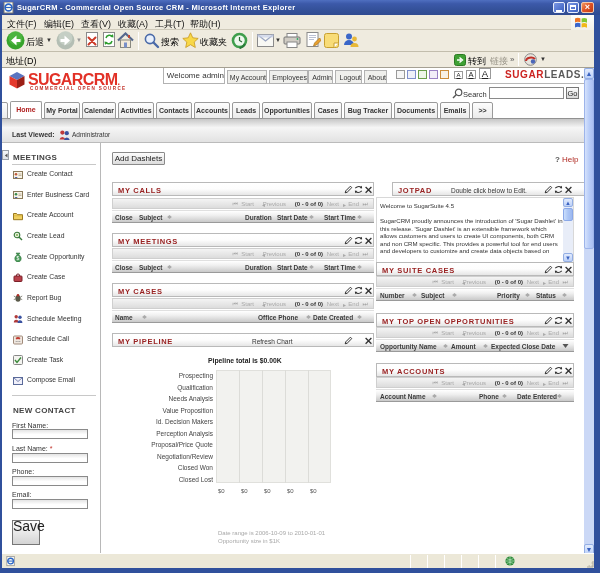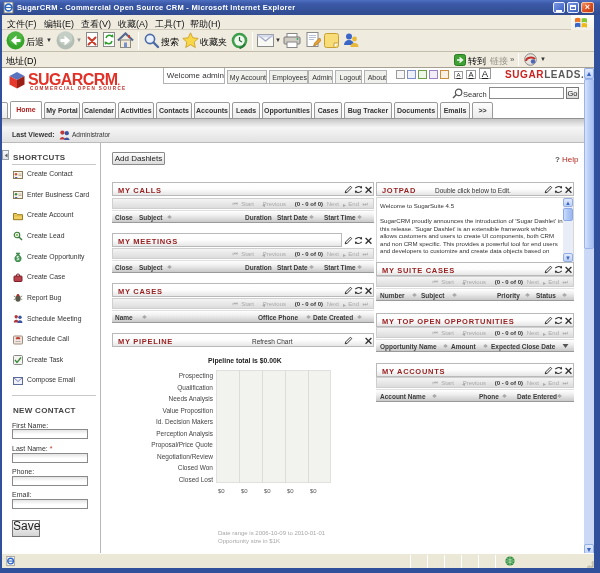--- a/index.html
+++ b/index.html
@@ -252,7 +252,7 @@
     <svg style="left:1.5px;top:84.5px" width="4" height="5" viewBox="0 0 4 5">
       <path d="M3.5 0.5 L0.8 2.5 L3.5 4.5 Z" fill="#555"></path>
     </svg>
-  <span class="t" style="left:11px;top:85px;font-size:8px;font-weight:bold;color:#444;letter-spacing:0.3px">SHORTCUTS</span>
+  <span class="t" style="left:11px;top:85px;font-size:8px;font-weight:bold;color:#444;letter-spacing:0.3px">MEETINGS</span>
   <div style="left:10px;top:96px;width:84px;height:1px;background:#c8c8c8"></div>
   <div id="shortcuts">
 <svg style="left:11px;top:102px" width="10" height="10" viewBox="0 0 10 10">

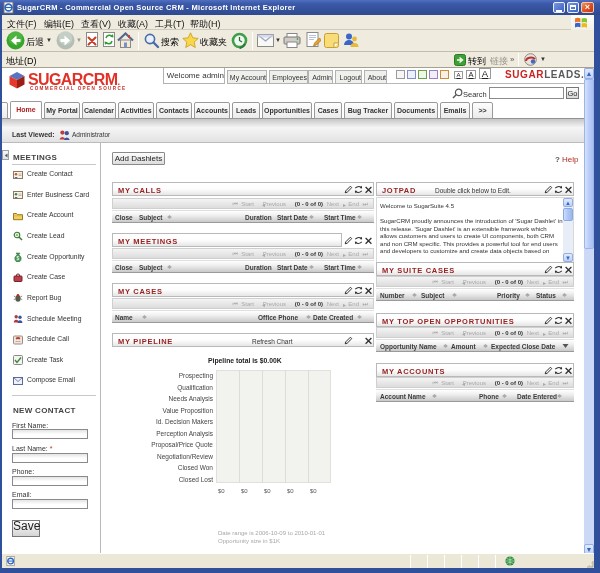--- a/index.html
+++ b/index.html
@@ -499,7 +499,7 @@
 <span class="t" style="left:308px;top:420px;font-size:6px;color:#555">$0</span>
 <span class="t" style="left:216px;top:462px;font-size:6px;color:#a8a8a8">Date range is 2006-10-09 to 2010-01-01</span>
 <span class="t" style="left:216px;top:469.5px;font-size:6px;color:#a8a8a8">Opportunity size in $1K</span>
-<div class="dtitle" style="left:374px;top:114px;width:198px">
+<div class="dtitle" style="left:390px;top:114px;width:198px">
         <span class="nm">JOTPAD</span>
         <span style="left:58px;top:4px;font-size:6.5px;color:#333;white-space:nowrap">Double click below to Edit.</span>
       </div>

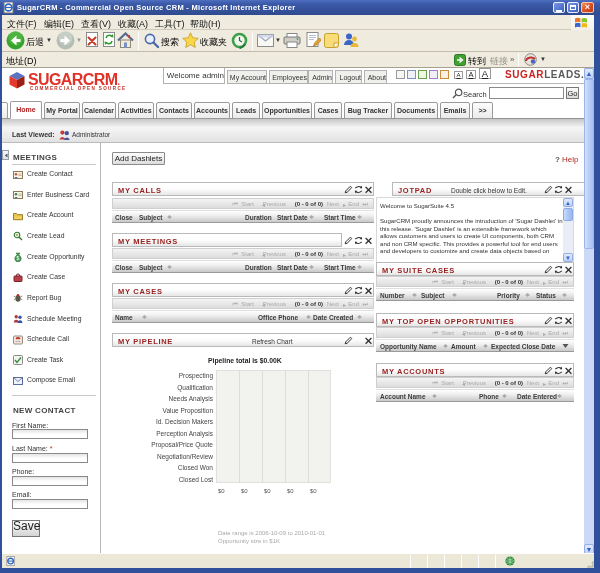--- a/index.html
+++ b/index.html
@@ -381,7 +381,7 @@
           <path d="M3 0 L6 2.5 L3 5 L0 2.5 Z" fill="#aaa"></path>
         </svg>
 </div>
-<div class="dtitle" style="left:110px;top:165px;width:230px">
+<div class="dtitle" style="left:110px;top:165px;width:262px">
         <span class="nm">MY MEETINGS</span>
       </div>
 <svg style="left:342px;top:168px" width="9" height="9" viewBox="0 0 9 9">

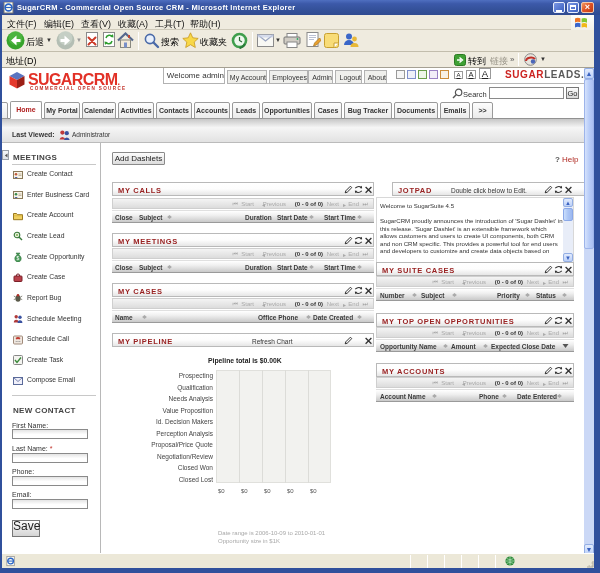--- a/index.html
+++ b/index.html
@@ -332,7 +332,7 @@
   <div class="fld" style="left:10px;top:408px"></div>
   <span class="flbl" style="left:10px;top:423px">Email:</span>
   <div class="fld" style="left:10px;top:431px"></div>
-  <div style="left:10px;top:452px;width:28px;height:17px;border:1px solid #777;background:linear-gradient(180deg,#fdfdfd,#d4d4d4);font-size:12px;color:#222;text-align:right;line-height:10px">Save</div>
+  <div style="left:10px;top:452px;width:28px;height:25px;border:1px solid #777;background:linear-gradient(180deg,#fdfdfd,#d4d4d4);font-size:14px;color:#222;text-align:right;line-height:10px">Save</div>
 
   <div style="left:110px;top:84px;width:53px;height:13px;border:1px solid #8a8a8a;background:linear-gradient(180deg,#fdfdfd,#dcdcdc);font-size:8px;color:#222;text-align:center;line-height:12px;border-radius:1px">Add Dashlets</div>
   <span class="t" style="left:553px;top:87px;font-size:8px;color:#555;font-weight:bold">?</span>

